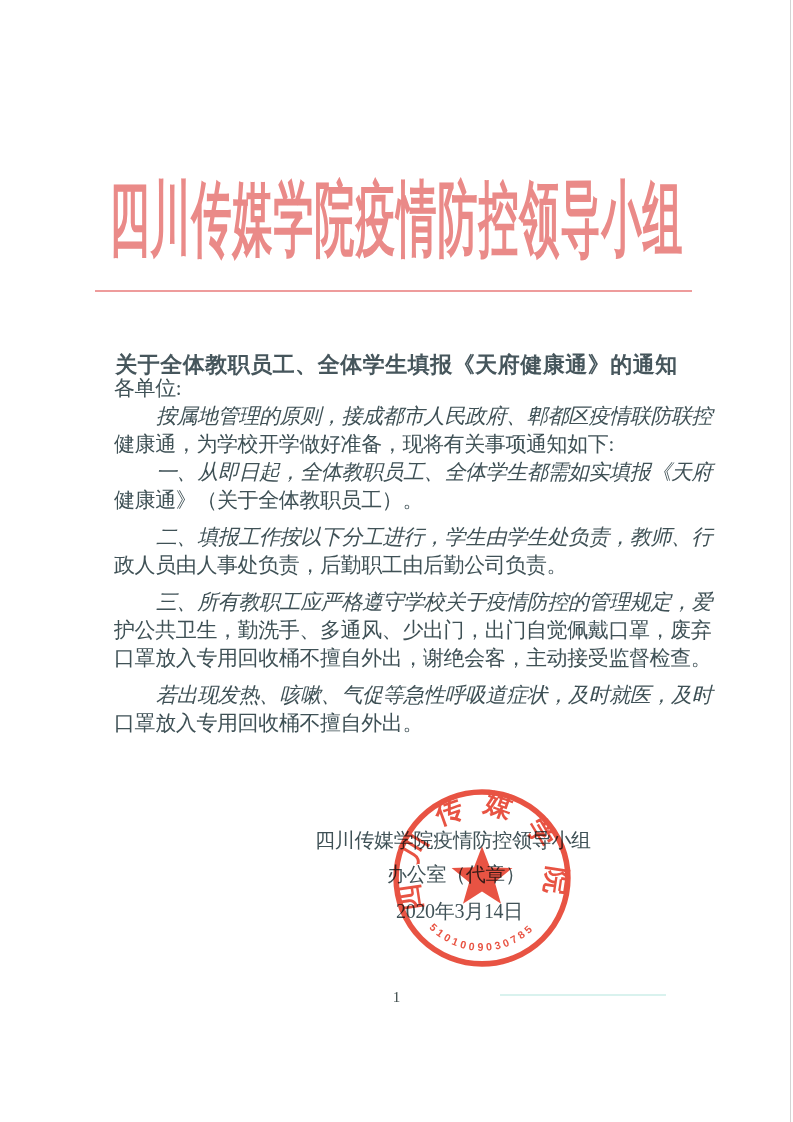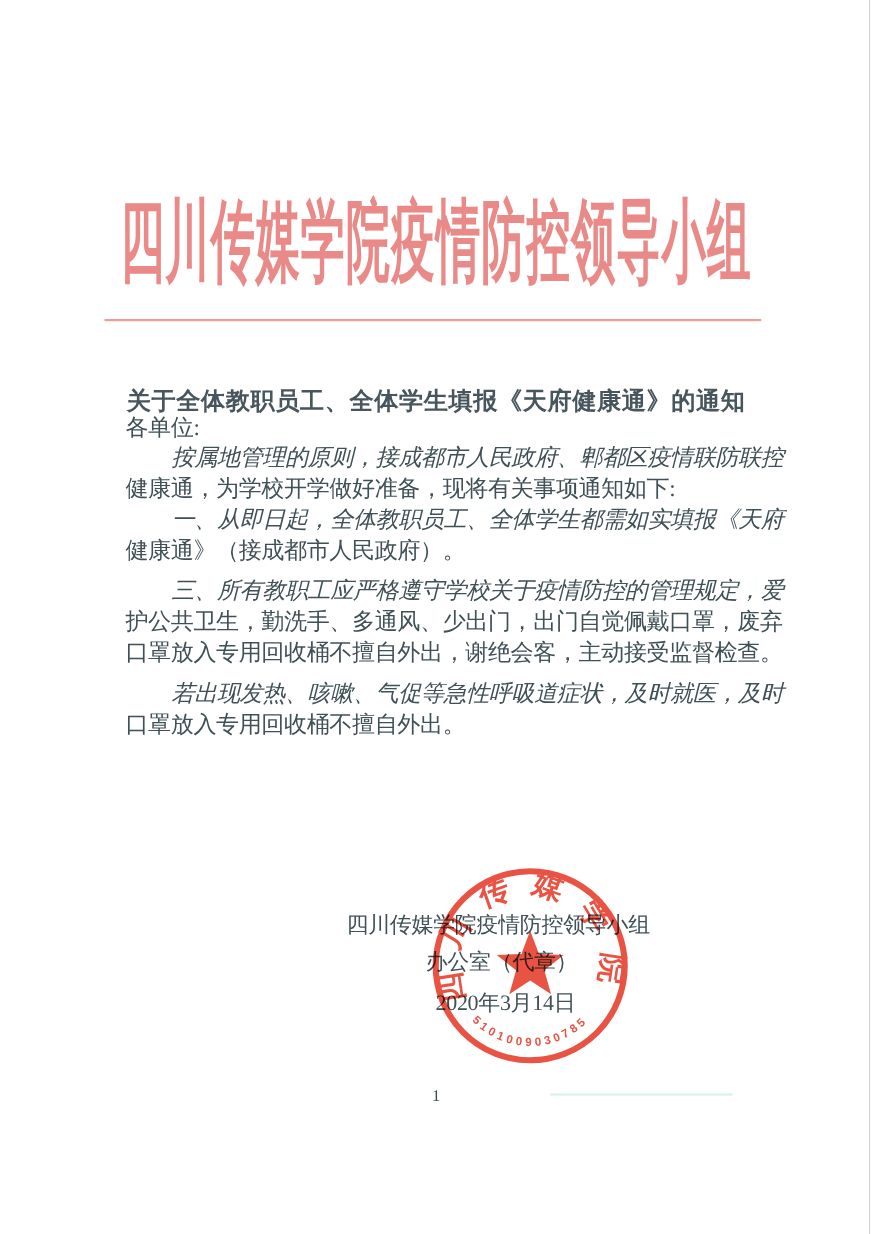--- a/index.html
+++ b/index.html
@@ -108,7 +108,7 @@
       </div>
       <div class="para">
         <div class="bline indent">一、从即日起，全体教职员工、全体学生都需如实填报《天府</div>
-        <div class="bline">健康通》（接成都市人民政府）。</div>
+        <div class="bline">健康通》（关于全体教职员工）。</div>
       </div>
       <div class="para gap">
         <div class="bline indent">三、所有教职工应严格遵守学校关于疫情防控的管理规定，爱</div>

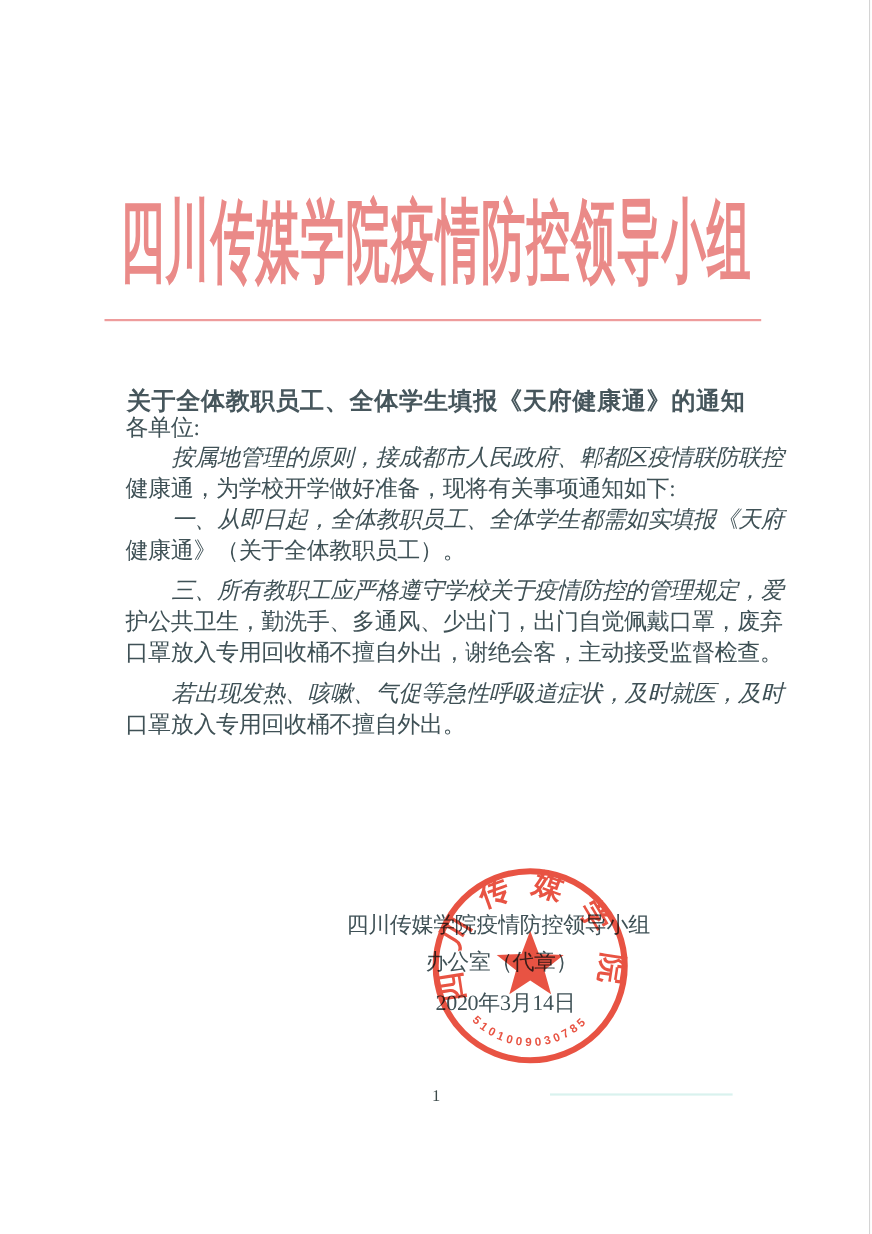--- a/index.html
+++ b/index.html
@@ -111,6 +111,10 @@
         <div class="bline">健康通》（关于全体教职员工）。</div>
       </div>
       <div class="para gap">
+        <div class="bline indent">二、填报工作按以下分工进行，学生由学生处负责，教师、行</div>
+        <div class="bline">政人员由人事处负责，后勤职工由后勤公司负责。</div>
+      </div>
+      <div class="para gap">
         <div class="bline indent">三、所有教职工应严格遵守学校关于疫情防控的管理规定，爱</div>
         <div class="bline">护公共卫生，勤洗手、多通风、少出门，出门自觉佩戴口罩，废弃</div>
         <div class="bline">口罩放入专用回收桶不擅自外出，谢绝会客，主动接受监督检查。</div>

